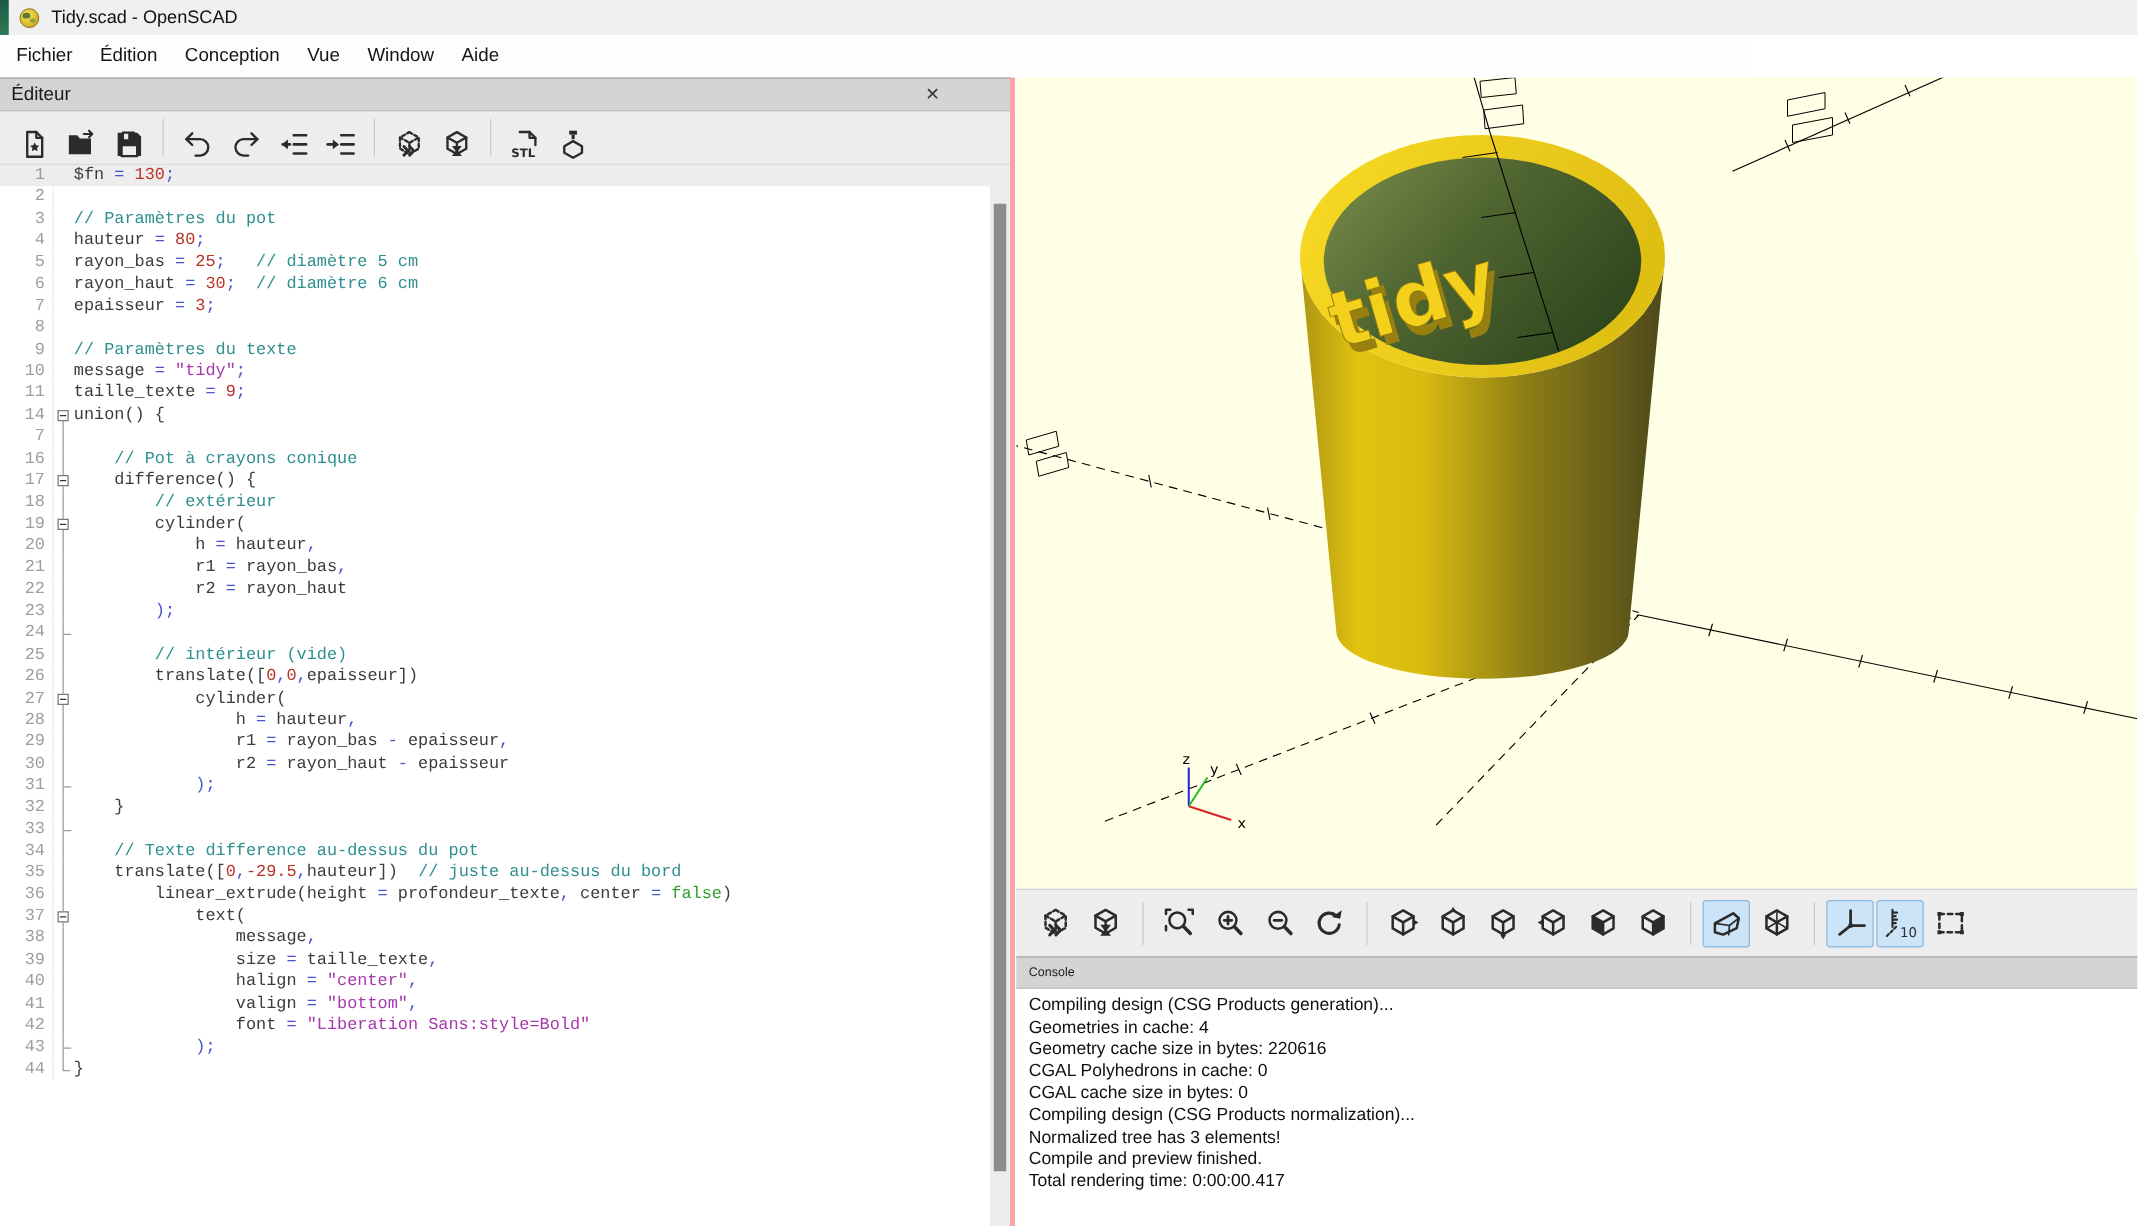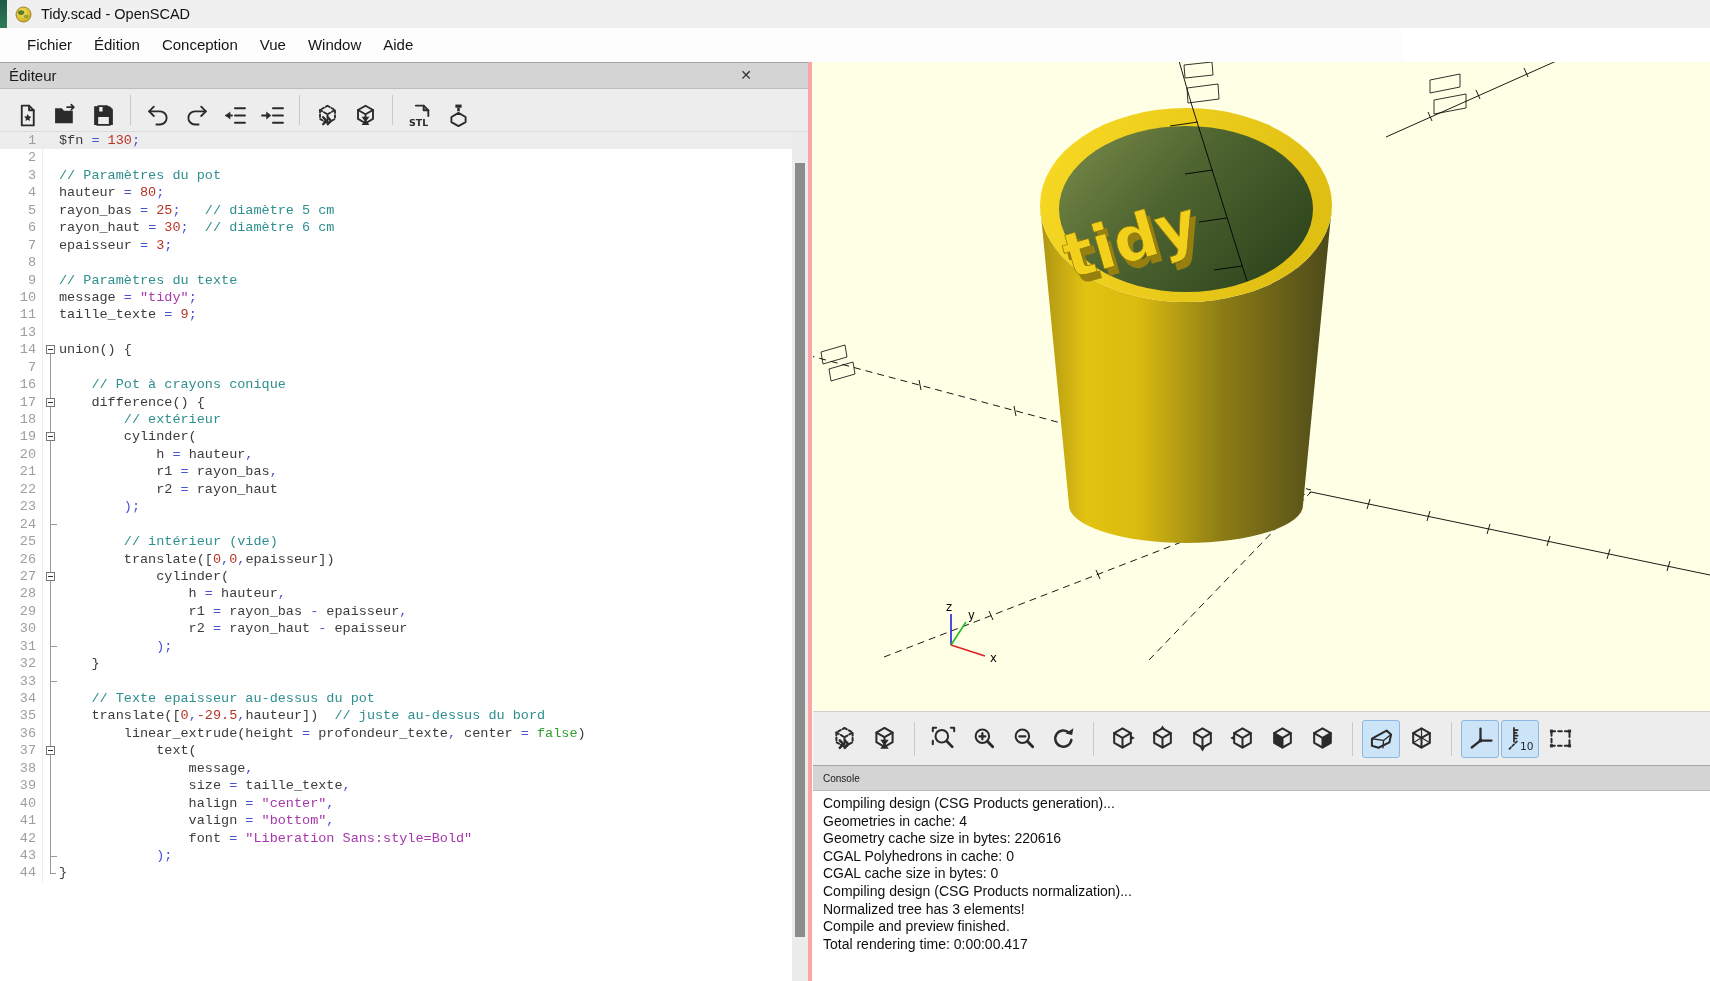--- a/index.html
+++ b/index.html
@@ -16,7 +16,7 @@
   .app-icon svg{width:19px;height:19px;display:block;}
   .win-title{font-size:14.5px;color:#111;}
   .menubar{position:absolute;left:0;top:28px;width:1402px;height:34px;background:#fdfdfd;
-           display:flex;align-items:stretch;padding-left:16px;box-sizing:border-box;}
+           display:flex;align-items:stretch;padding-left:2px;box-sizing:border-box;}
   .menu-item{padding:0 11px;font-size:15px;color:#151515;line-height:34px;}
 
   

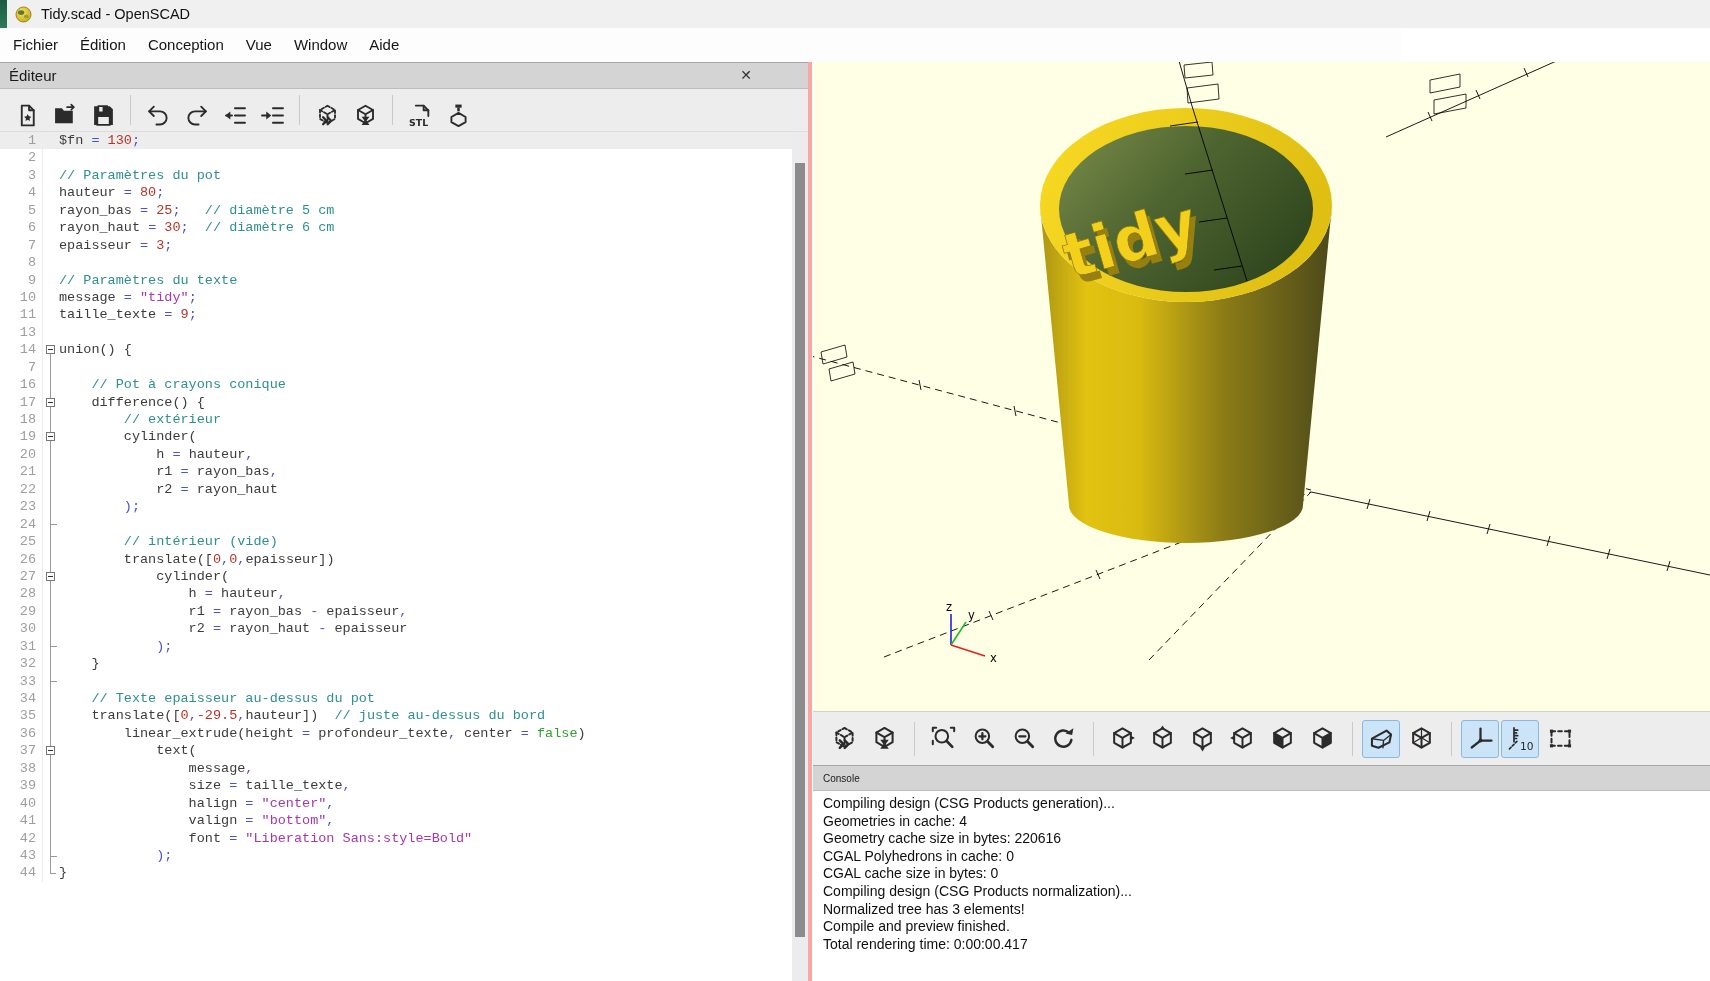--- a/index.html
+++ b/index.html
@@ -234,7 +234,6 @@
         <div class="code-row"><span class="ln">9</span><span class="fold"></span><span class="ct"><span class="t-c">// Paramètres du texte</span></span></div>
         <div class="code-row"><span class="ln">10</span><span class="fold"></span><span class="ct"><span class="t-p">message </span><span class="t-o">= </span><span class="t-s">"tidy"</span><span class="t-o">;</span></span></div>
         <div class="code-row"><span class="ln">11</span><span class="fold"></span><span class="ct"><span class="t-p">taille_texte </span><span class="t-o">= </span><span class="t-n">9</span><span class="t-o">;</span></span></div>
-        <div class="code-row"><span class="ln">13</span><span class="fold"></span><span class="ct"></span></div>
         <div class="code-row"><span class="ln">14</span><span class="fold fvl-b"><i class="fbx"></i></span><span class="ct"><span class="t-p">union() {</span></span></div>
         <div class="code-row"><span class="ln">7</span><span class="fold fvl"></span><span class="ct"></span></div>
         <div class="code-row"><span class="ln">16</span><span class="fold fvl"></span><span class="ct"><span class="t-p">    </span><span class="t-c">// Pot à crayons conique</span></span></div>

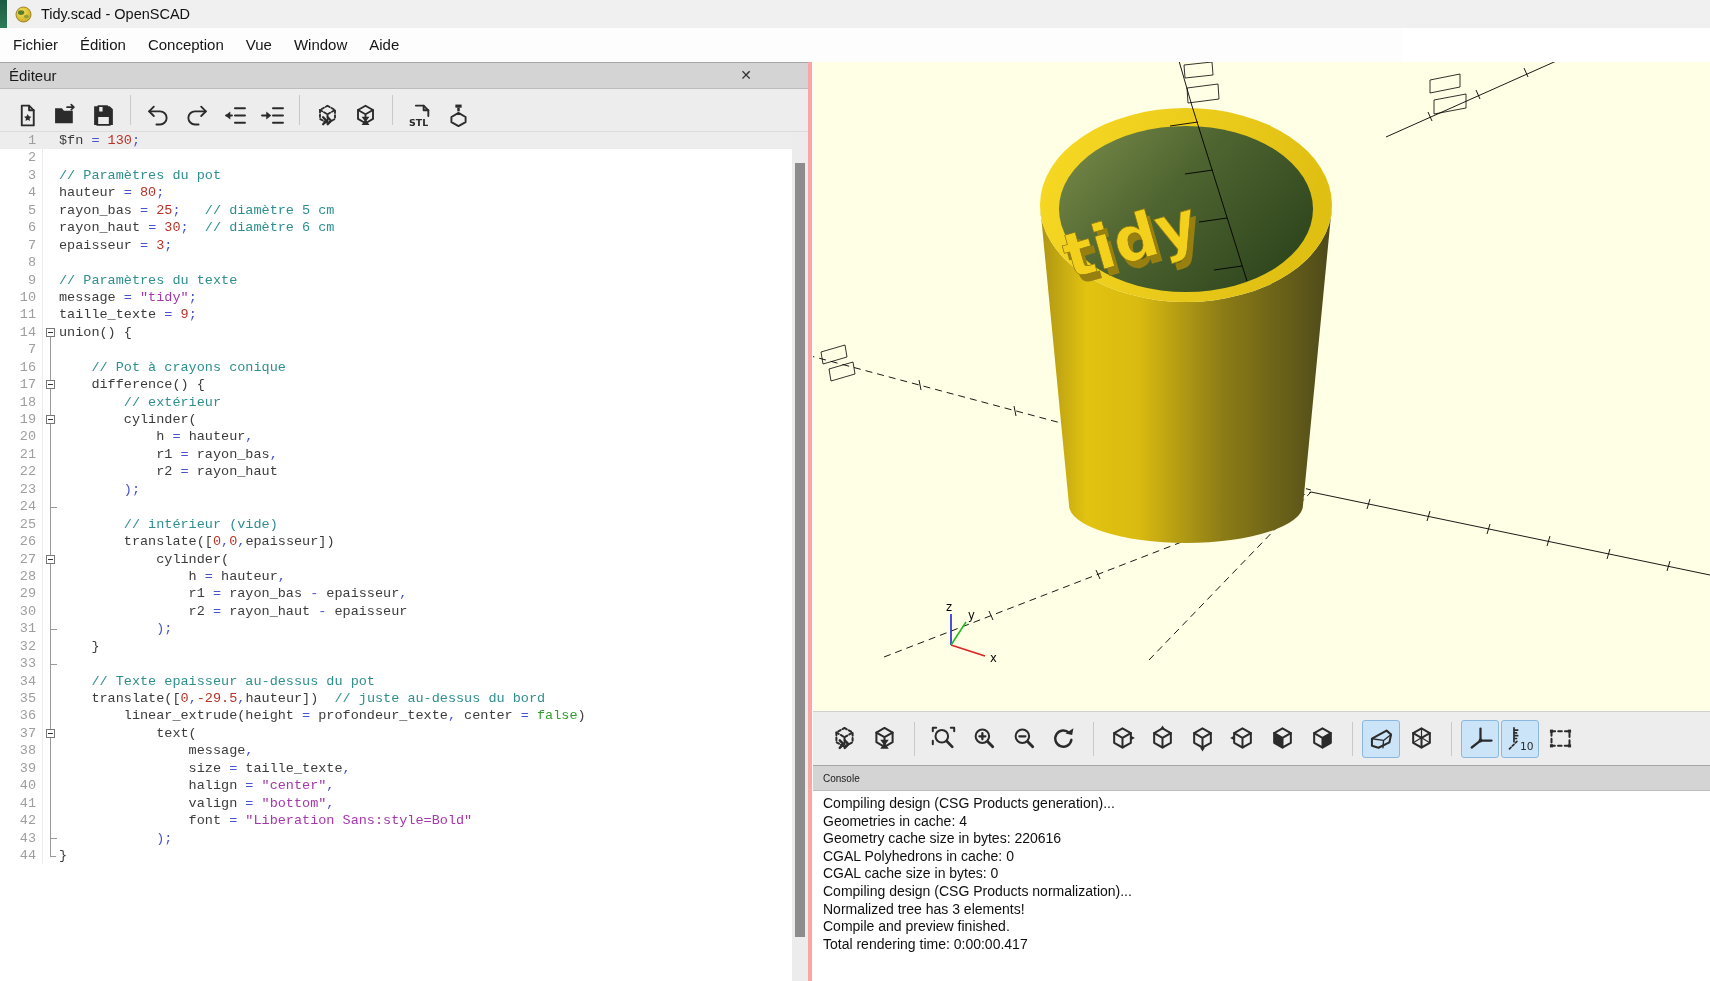--- a/index.html
+++ b/index.html
@@ -254,7 +254,7 @@
         <div class="code-row"><span class="ln">31</span><span class="fold fvl ftick"></span><span class="ct"><span class="t-p">            </span><span class="t-o">);</span></span></div>
         <div class="code-row"><span class="ln">32</span><span class="fold fvl"></span><span class="ct"><span class="t-p">    }</span></span></div>
         <div class="code-row"><span class="ln">33</span><span class="fold fvl ftick"></span><span class="ct"></span></div>
-        <div class="code-row"><span class="ln">34</span><span class="fold fvl"></span><span class="ct"><span class="t-p">    </span><span class="t-c">// Texte epaisseur au-dessus du pot</span></span></div>
+        <div class="code-row"><span class="ln">34</span><span class="fold fvl"></span><span class="ct"><span class="t-p">    </span><span class="t-c">// Texte difference au-dessus du pot</span></span></div>
         <div class="code-row"><span class="ln">35</span><span class="fold fvl"></span><span class="ct"><span class="t-p">    translate([</span><span class="t-n">0</span><span class="t-o">,</span><span class="t-n">-29.5</span><span class="t-o">,</span><span class="t-p">hauteur])  </span><span class="t-c">// juste au-dessus du bord</span></span></div>
         <div class="code-row"><span class="ln">36</span><span class="fold fvl"></span><span class="ct"><span class="t-p">        linear_extrude(height </span><span class="t-o">= </span><span class="t-p">profondeur_texte</span><span class="t-o">,</span><span class="t-p"> center </span><span class="t-o">= </span><span class="t-k">false</span><span class="t-p">)</span></span></div>
         <div class="code-row"><span class="ln">37</span><span class="fold fvl"><i class="fbx"></i></span><span class="ct"><span class="t-p">            text(</span></span></div>

